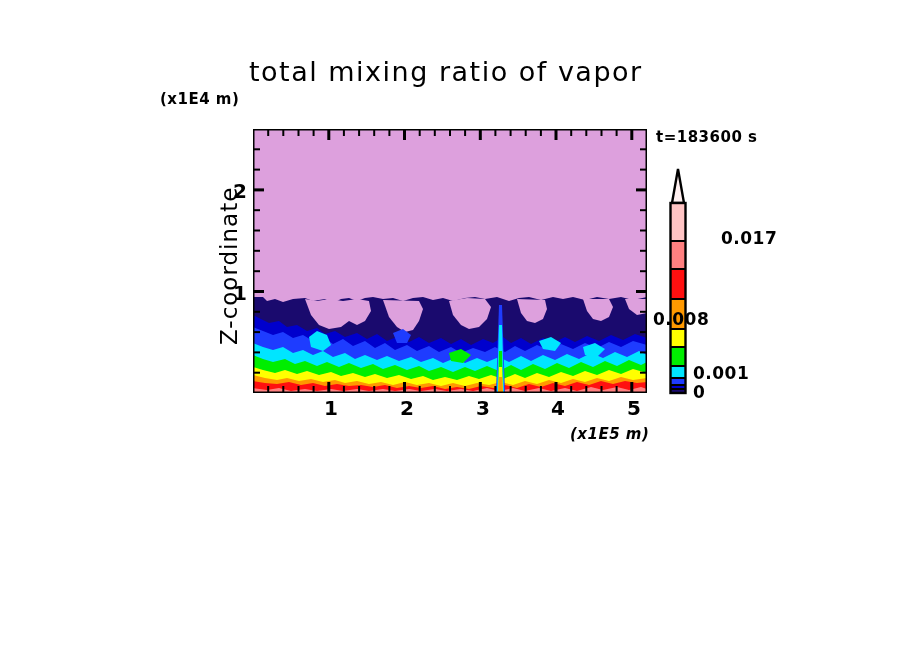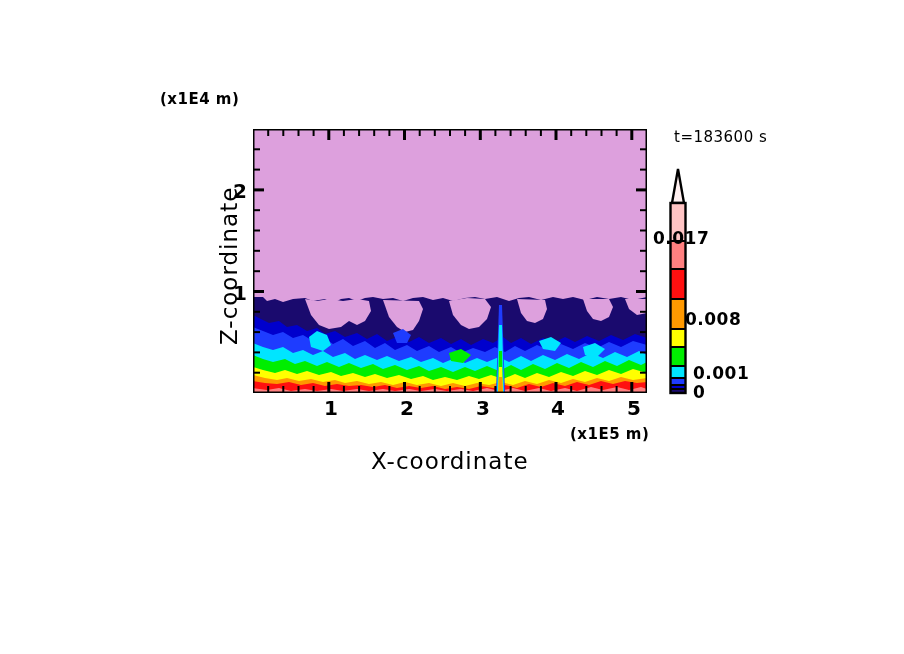--- a/index.html
+++ b/index.html
@@ -28,6 +28,7 @@
 
 <div id="root">
 
+  <div class="lbl title" style="left:249px;top:58px;">total mixing ratio of vapor</div>
 
   <div class="lbl unit" style="left:160px;top:92px;">(x1E4 m)</div>
 

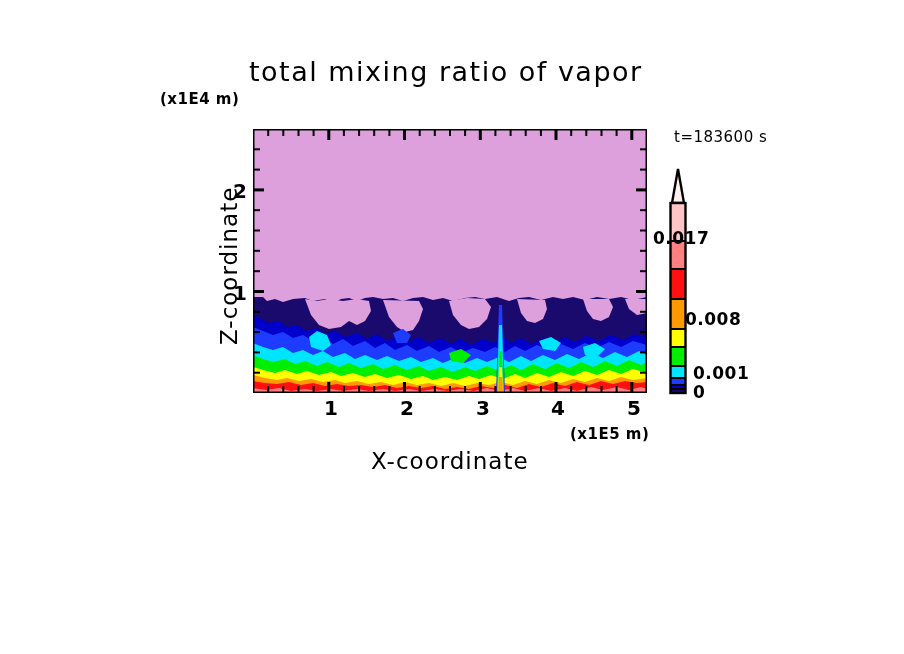--- a/index.html
+++ b/index.html
@@ -32,7 +32,7 @@
 
   <div class="lbl unit" style="left:160px;top:92px;">(x1E4 m)</div>
 
-  <div class="lbl tstamp" style="left:674px;top:130px;">t=183600 s</div>
+  <div class="lbl tstamp" style="left:656px;top:130px;font-weight:bold;">t=183600 s</div>
 
   <svg id="plotsvg" style="left:253px;top:129px;" width="394" height="264" viewBox="0 0 394 264">
     <defs>

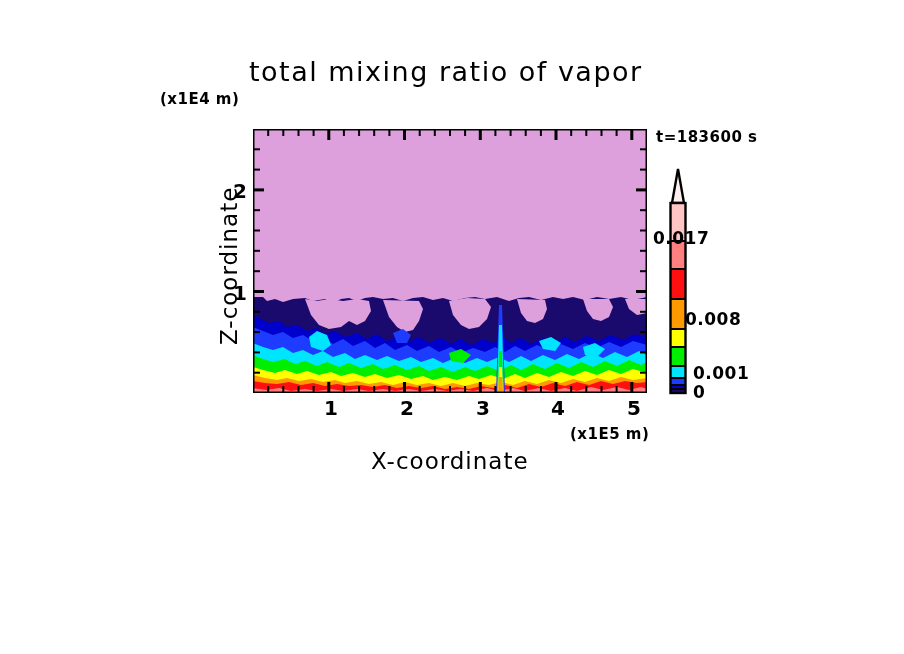--- a/index.html
+++ b/index.html
@@ -274,7 +274,7 @@
     <rect x="12.5" y="40" width="15" height="190" fill="none" stroke="#000" stroke-width="2.4"></rect>
   </svg>
 
-  <div class="lbl cbtick" style="left:653px;top:230px;">0.017</div>
+  <div class="lbl cbtick" style="left:721px;top:230px;">0.017</div>
   <div class="lbl cbtick" style="left:685px;top:311px;">0.008</div>
   <div class="lbl cbtick" style="left:693px;top:365px;">0.001</div>
   <div class="lbl cbtick" style="left:693px;top:384px;">0</div>

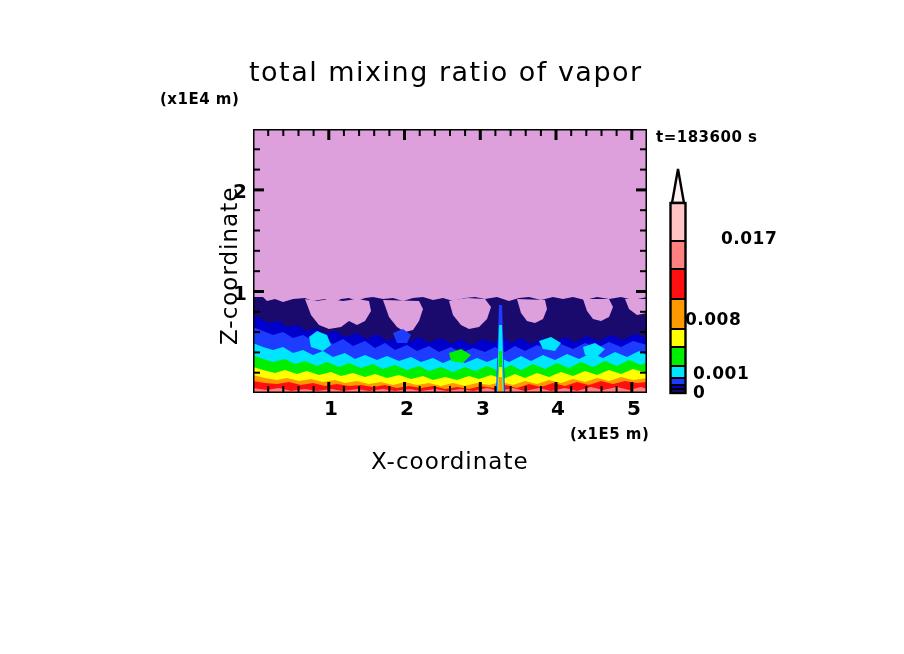--- a/index.html
+++ b/index.html
@@ -275,7 +275,7 @@
   </svg>
 
   <div class="lbl cbtick" style="left:721px;top:230px;">0.017</div>
-  <div class="lbl cbtick" style="left:685px;top:311px;">0.008</div>
+  <div class="lbl cbtick" style="left:653px;top:311px;">0.008</div>
   <div class="lbl cbtick" style="left:693px;top:365px;">0.001</div>
   <div class="lbl cbtick" style="left:693px;top:384px;">0</div>
 

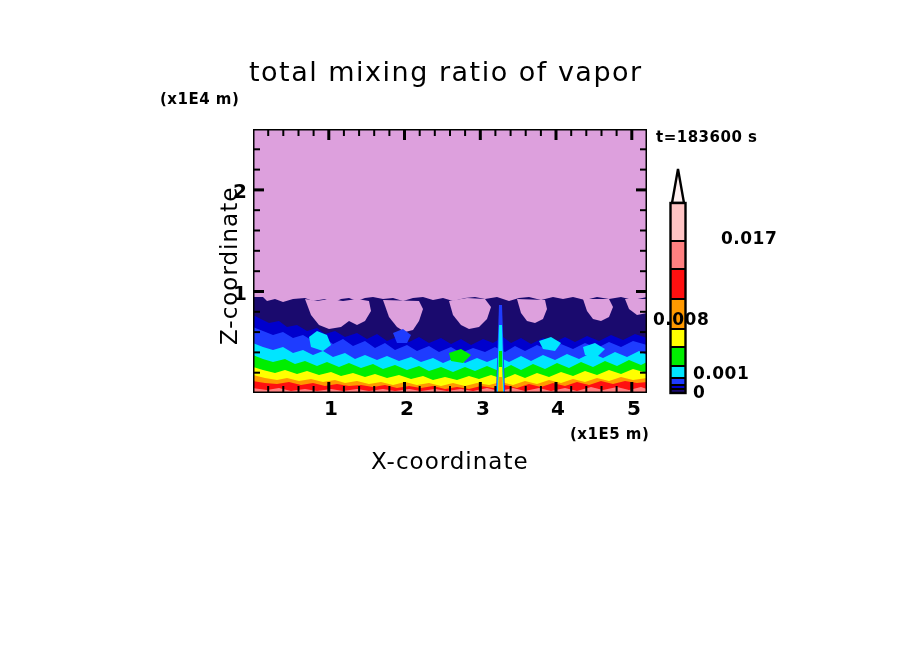--- a/index.html
+++ b/index.html
@@ -237,7 +237,7 @@
   <div class="lbl axtick" style="left:551px;top:398px;">4</div>
   <div class="lbl axtick" style="left:627px;top:398px;">5</div>
 
-  <div class="lbl unit" style="left:570px;top:427px;">(x1E5 m)</div>
+  <div class="lbl unit" style="left:570px;top:427px;font-style:italic;">(x1E5 m)</div>
 
   <div class="lbl axname" style="left:371px;top:450px;">X-coordinate</div>
 

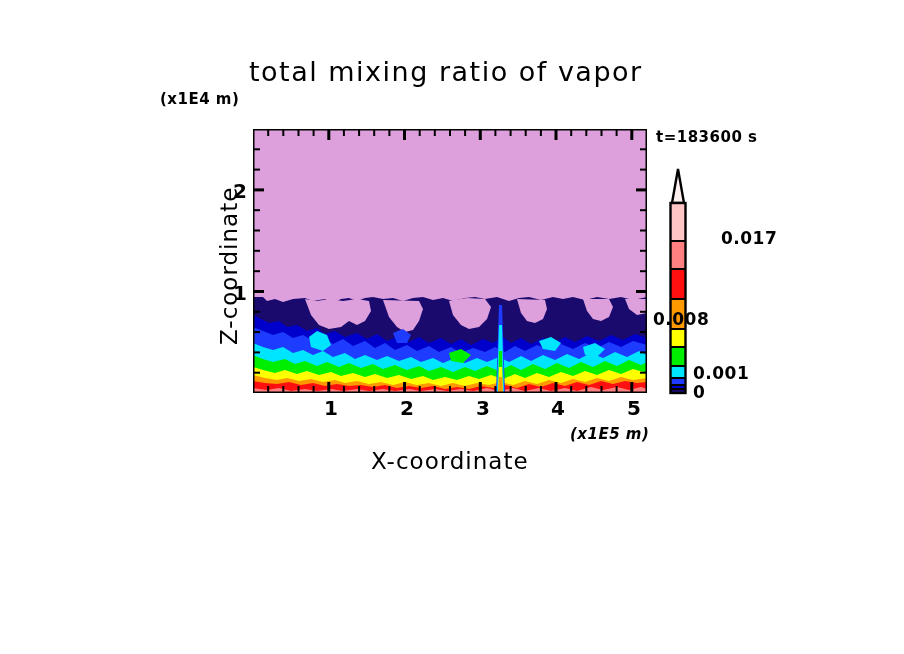--- a/index.html
+++ b/index.html
@@ -239,7 +239,6 @@
 
   <div class="lbl unit" style="left:570px;top:427px;font-style:italic;">(x1E5 m)</div>
 
-  <div class="lbl axname" style="left:371px;top:450px;">X-coordinate</div>
 
   <div class="lbl axname rot" style="left:218px;top:345px;">Z-coordinate</div>
 

